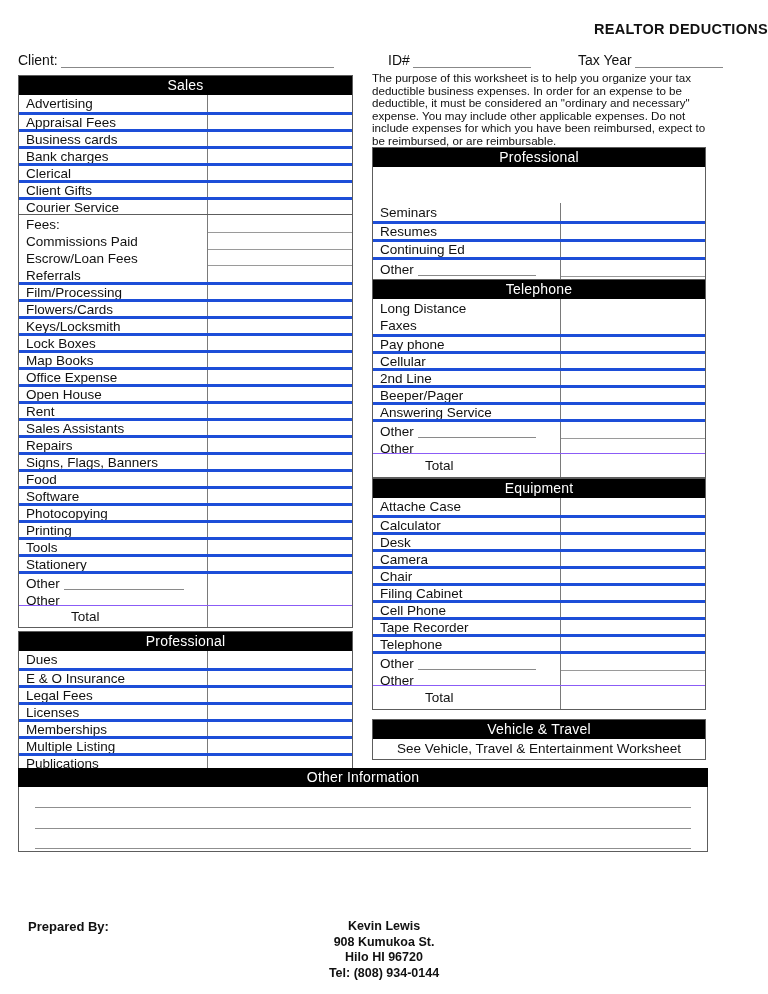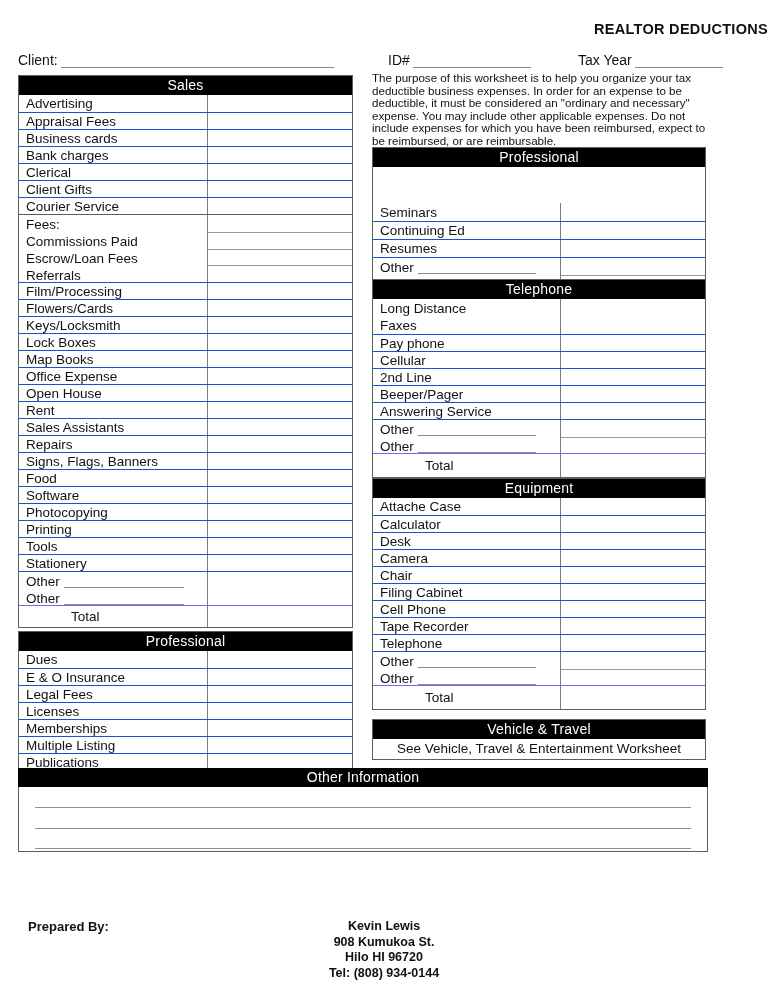--- a/index.html
+++ b/index.html
@@ -84,7 +84,7 @@
 
   .row {
     display: flex;
-    border-top: 1px solid #1d4ed8;
+    border-top: 3px solid #1d4ed8;
     box-sizing: border-box;
   }
   .row.first { border-top: none; }

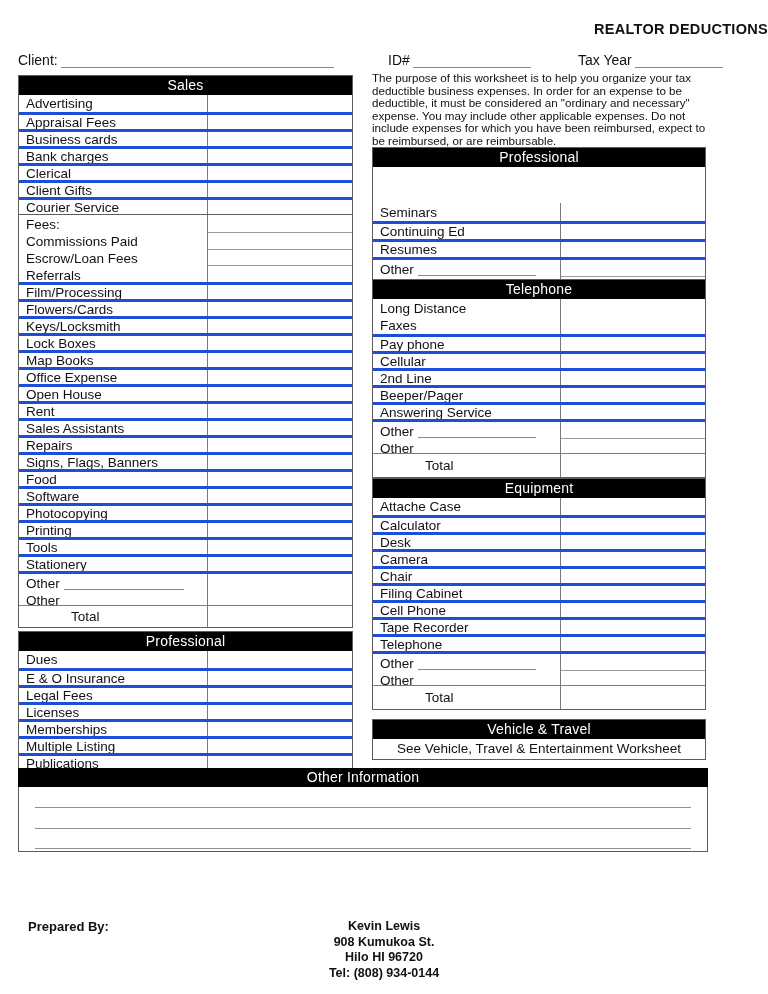--- a/index.html
+++ b/index.html
@@ -411,11 +411,11 @@
           <div class="cell-amt"></div>
         </div>
         <div class="row" style="height: 18px;">
+          <div class="cell-name" style="width: 188px;">Resumes</div>
+          <div class="cell-amt"></div>
+        </div>
+        <div class="row" style="height: 18px;">
           <div class="cell-name" style="width: 188px;">Continuing Ed</div>
-          <div class="cell-amt"></div>
-        </div>
-        <div class="row" style="height: 18px;">
-          <div class="cell-name" style="width: 188px;">Resumes</div>
           <div class="cell-amt"></div>
         </div>
       </div>

